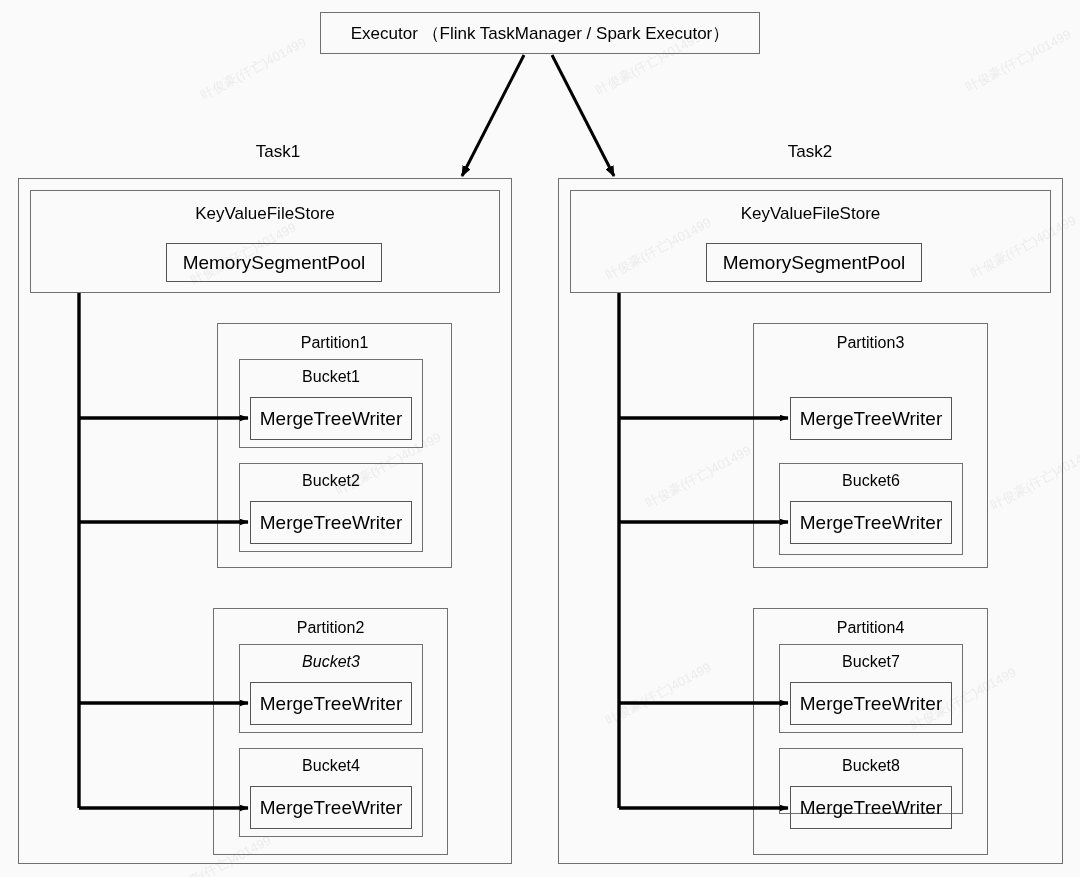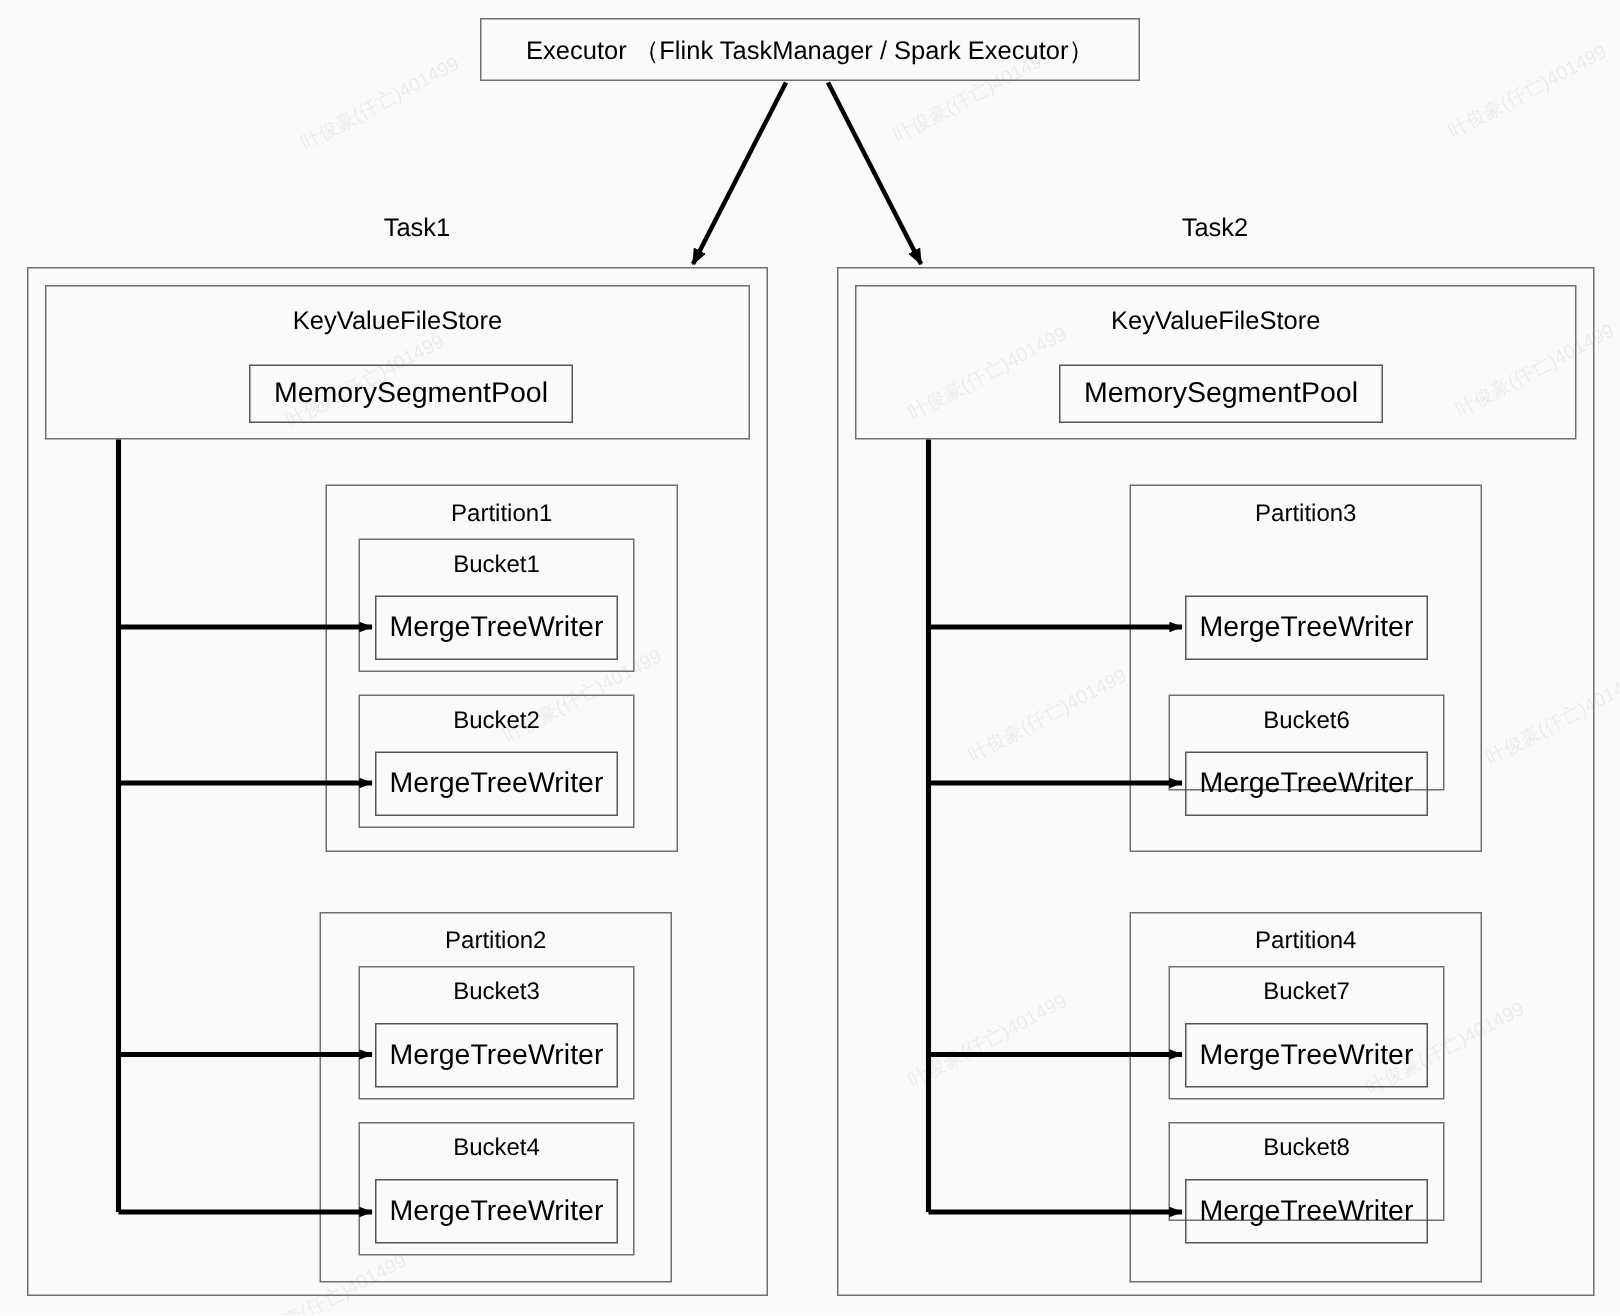--- a/index.html
+++ b/index.html
@@ -188,7 +188,7 @@
     <span class="leaf-label">MergeTreeWriter</span>
   </div>
 
-  <div class="box bucket-box" style="left:779px; top:463px; width:184px; height:64px;">
+  <div class="box bucket-box" style="left:779px; top:463px; width:184px; height:92px;">
     <div class="box-title bucket-title" style="top:8px;">Bucket6</div>
   </div>
   <div class="box leaf-box" style="left:790px; top:501px; width:162px; height:43px;">

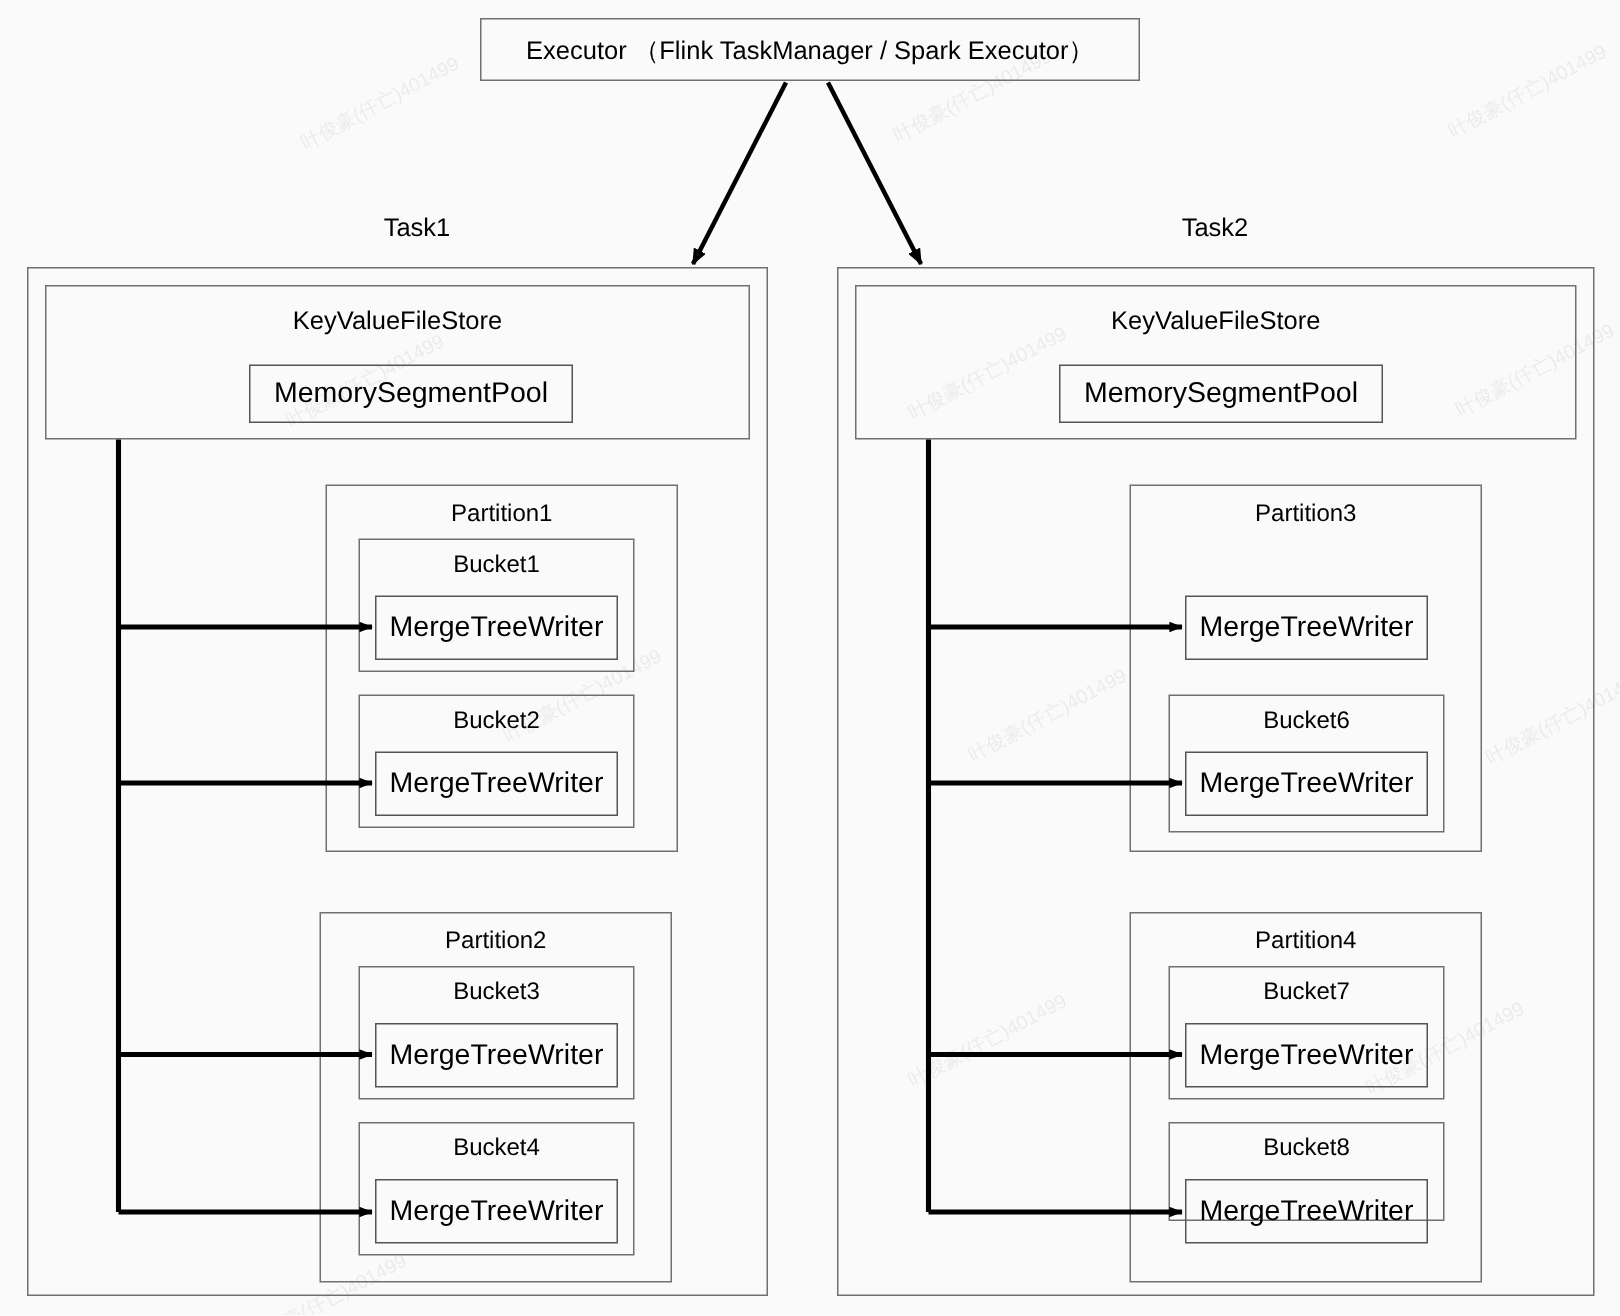--- a/index.html
+++ b/index.html
@@ -156,7 +156,7 @@
   </div>
 
   <div class="box bucket-box" style="left:239px; top:644px; width:184px; height:89px;">
-    <div class="box-title bucket-title" style="top:8px;">Bucket3</div>
+    <div class="box-title bucket-title" style="top:8px;font-style:italic;">Bucket3</div>
   </div>
   <div class="box leaf-box" style="left:250px; top:682px; width:162px; height:43px;">
     <span class="leaf-label">MergeTreeWriter</span>

